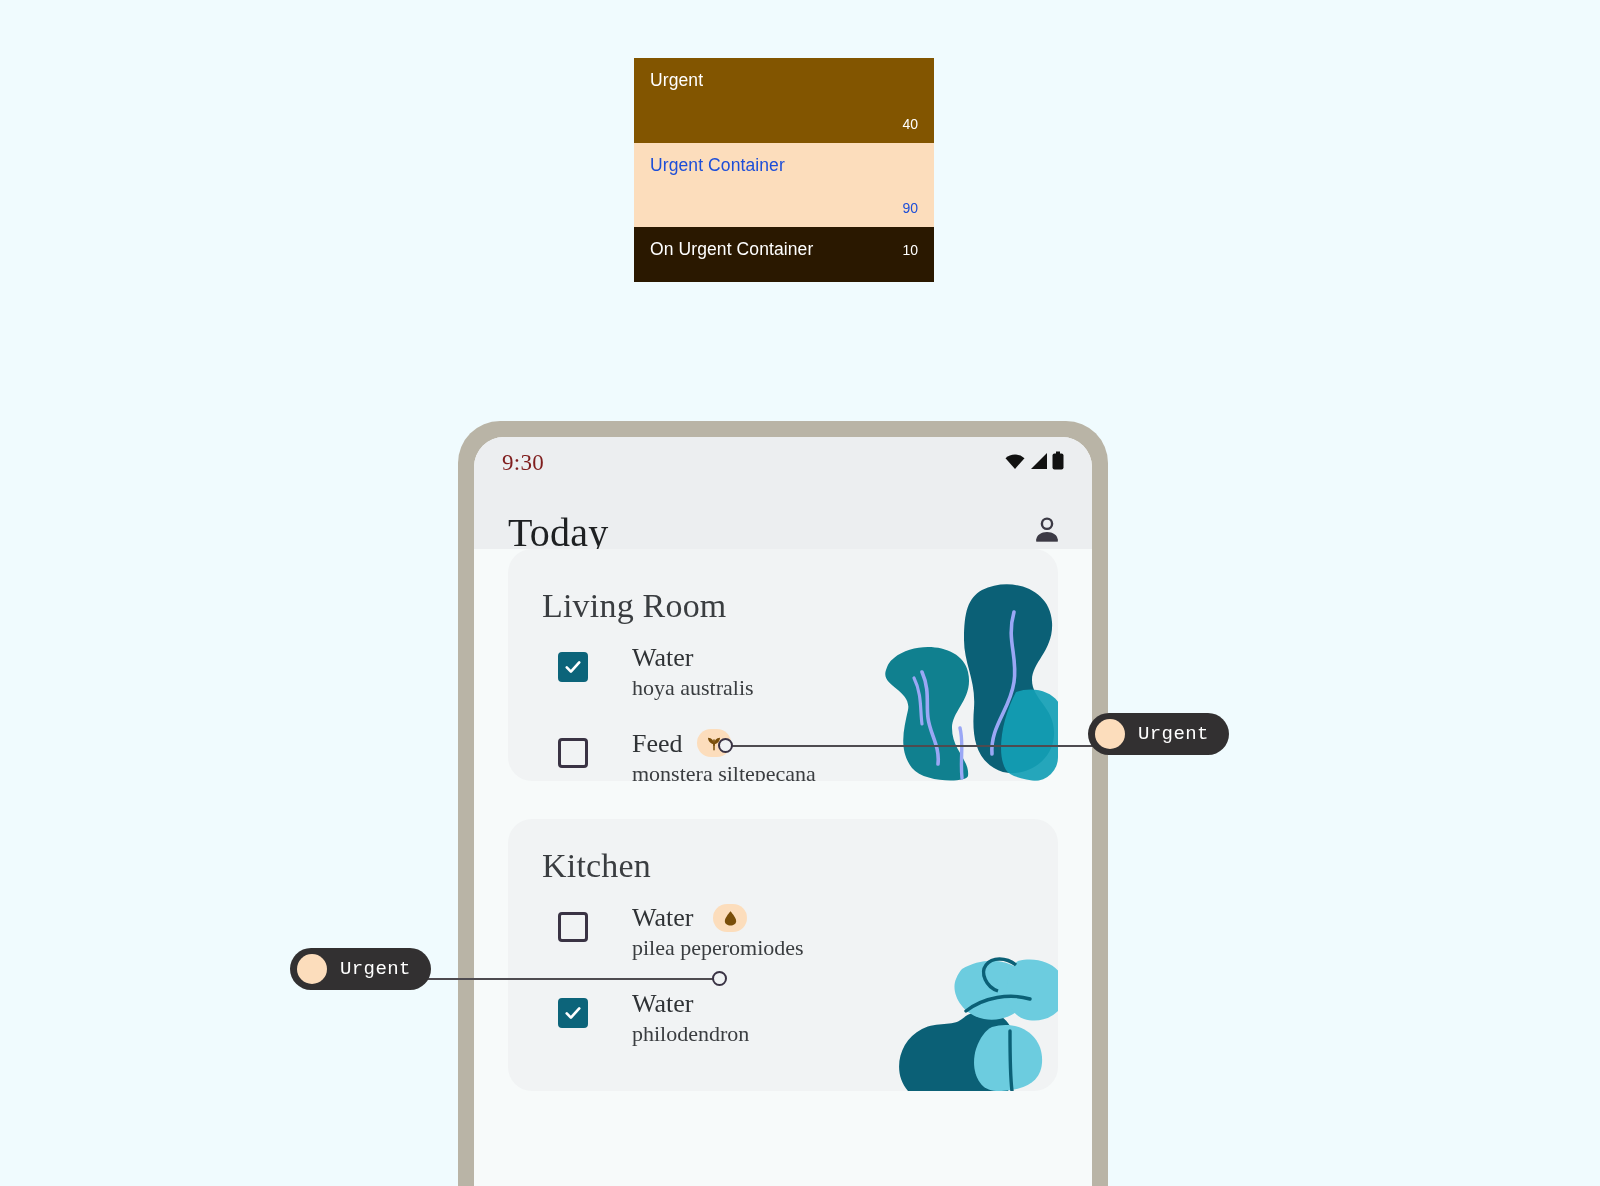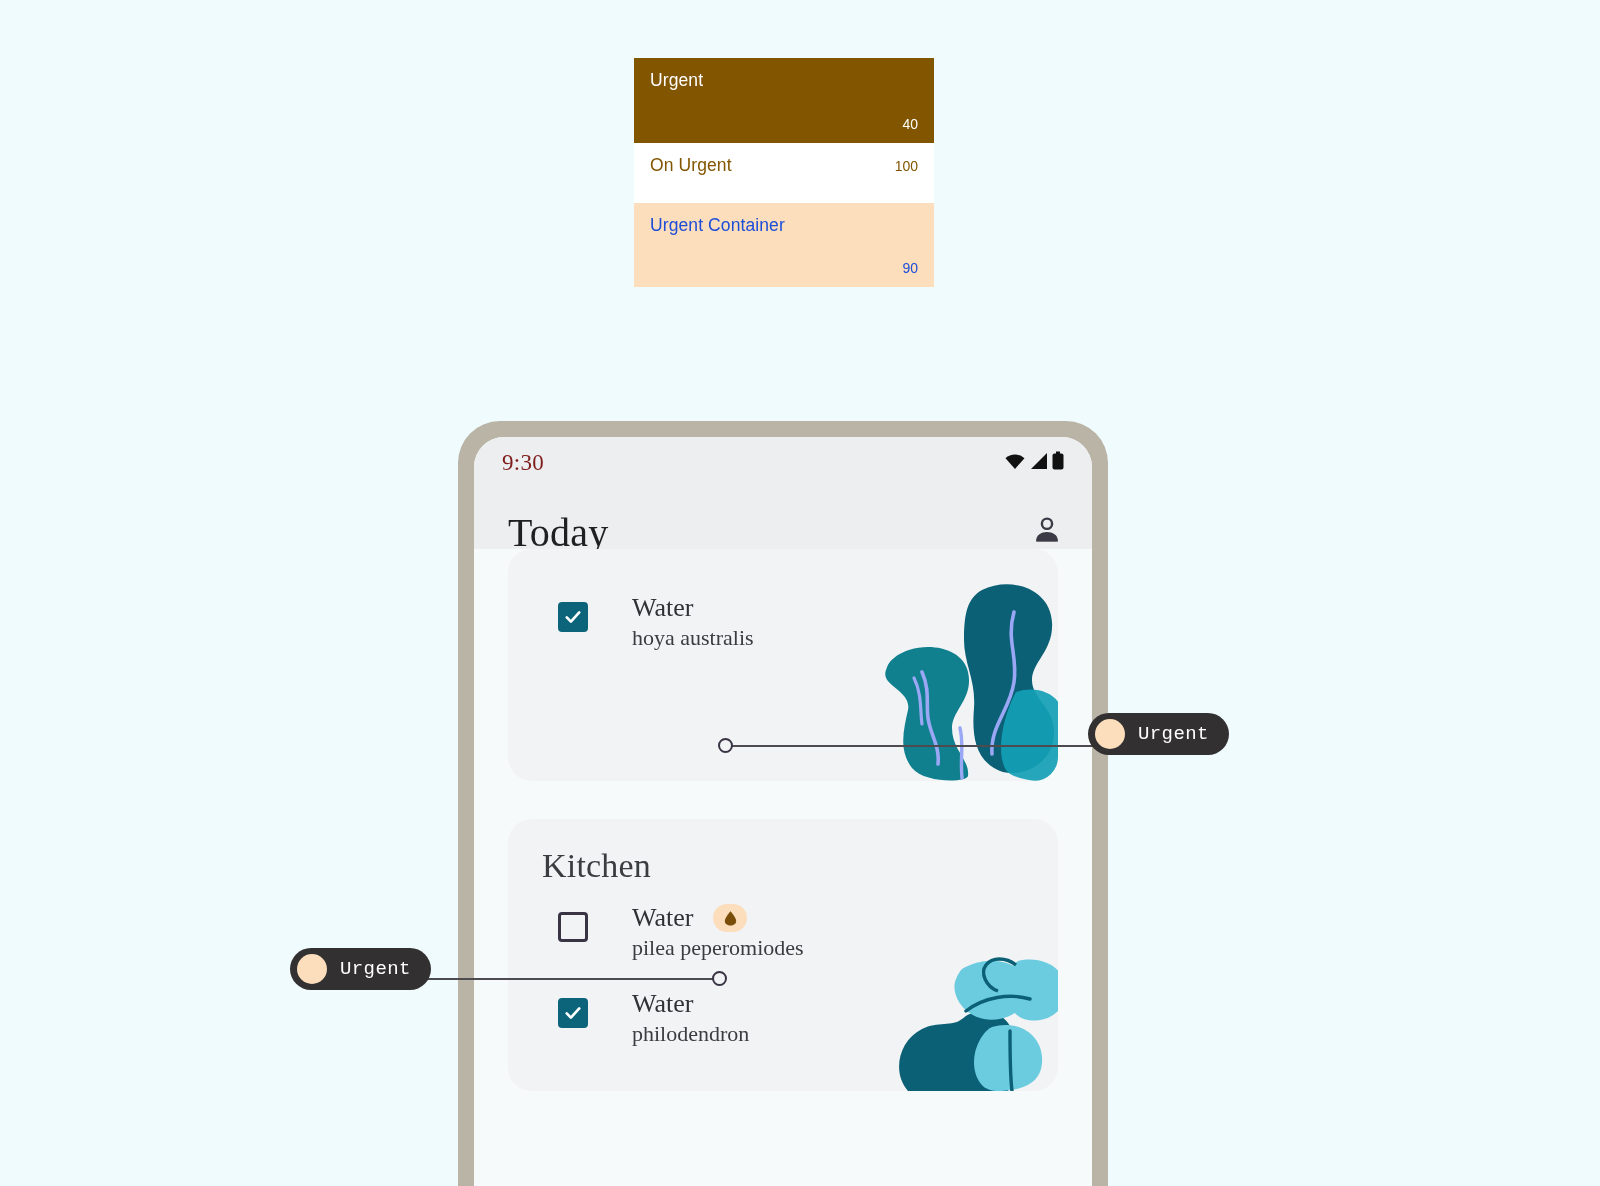--- a/index.html
+++ b/index.html
@@ -212,10 +212,6 @@
       <div class="swatch-val">40</div>
     </div>
 
-    <div class="swatch-row sw-onurgent" style="background:#ffffff;color:#825500">
-      <div class="swatch-name">On Urgent</div>
-      <div class="swatch-val">100</div>
-    </div>
 
     <div class="swatch-row sw-container" style="background:#fcddbc;color:#1d4ed8">
       <div class="swatch-name">Urgent Container</div>

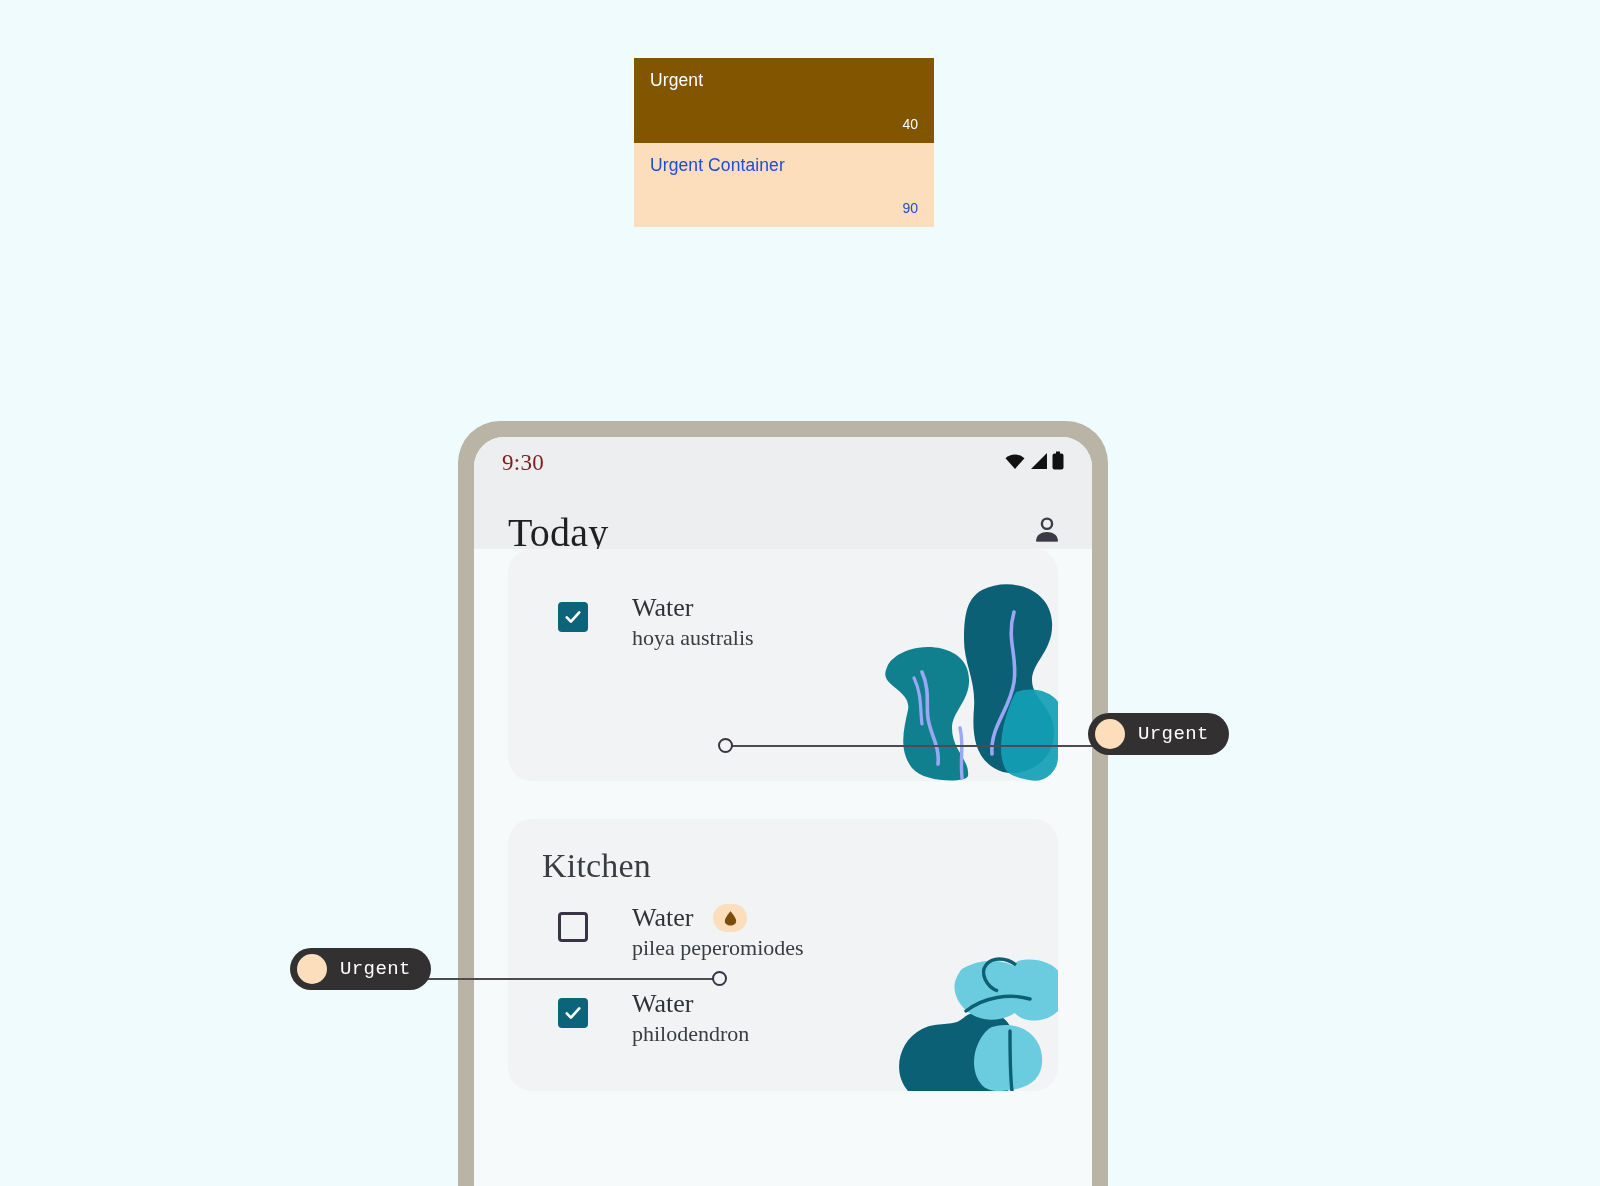--- a/index.html
+++ b/index.html
@@ -218,6 +218,10 @@
       <div class="swatch-val">90</div>
     </div>
 
+    <div class="swatch-row sw-oncontainer" style="background:#2a1800;color:#ffffff">
+      <div class="swatch-name">On Urgent Container</div>
+      <div class="swatch-val">10</div>
+    </div>
   </div>
 
   <div id="phone">

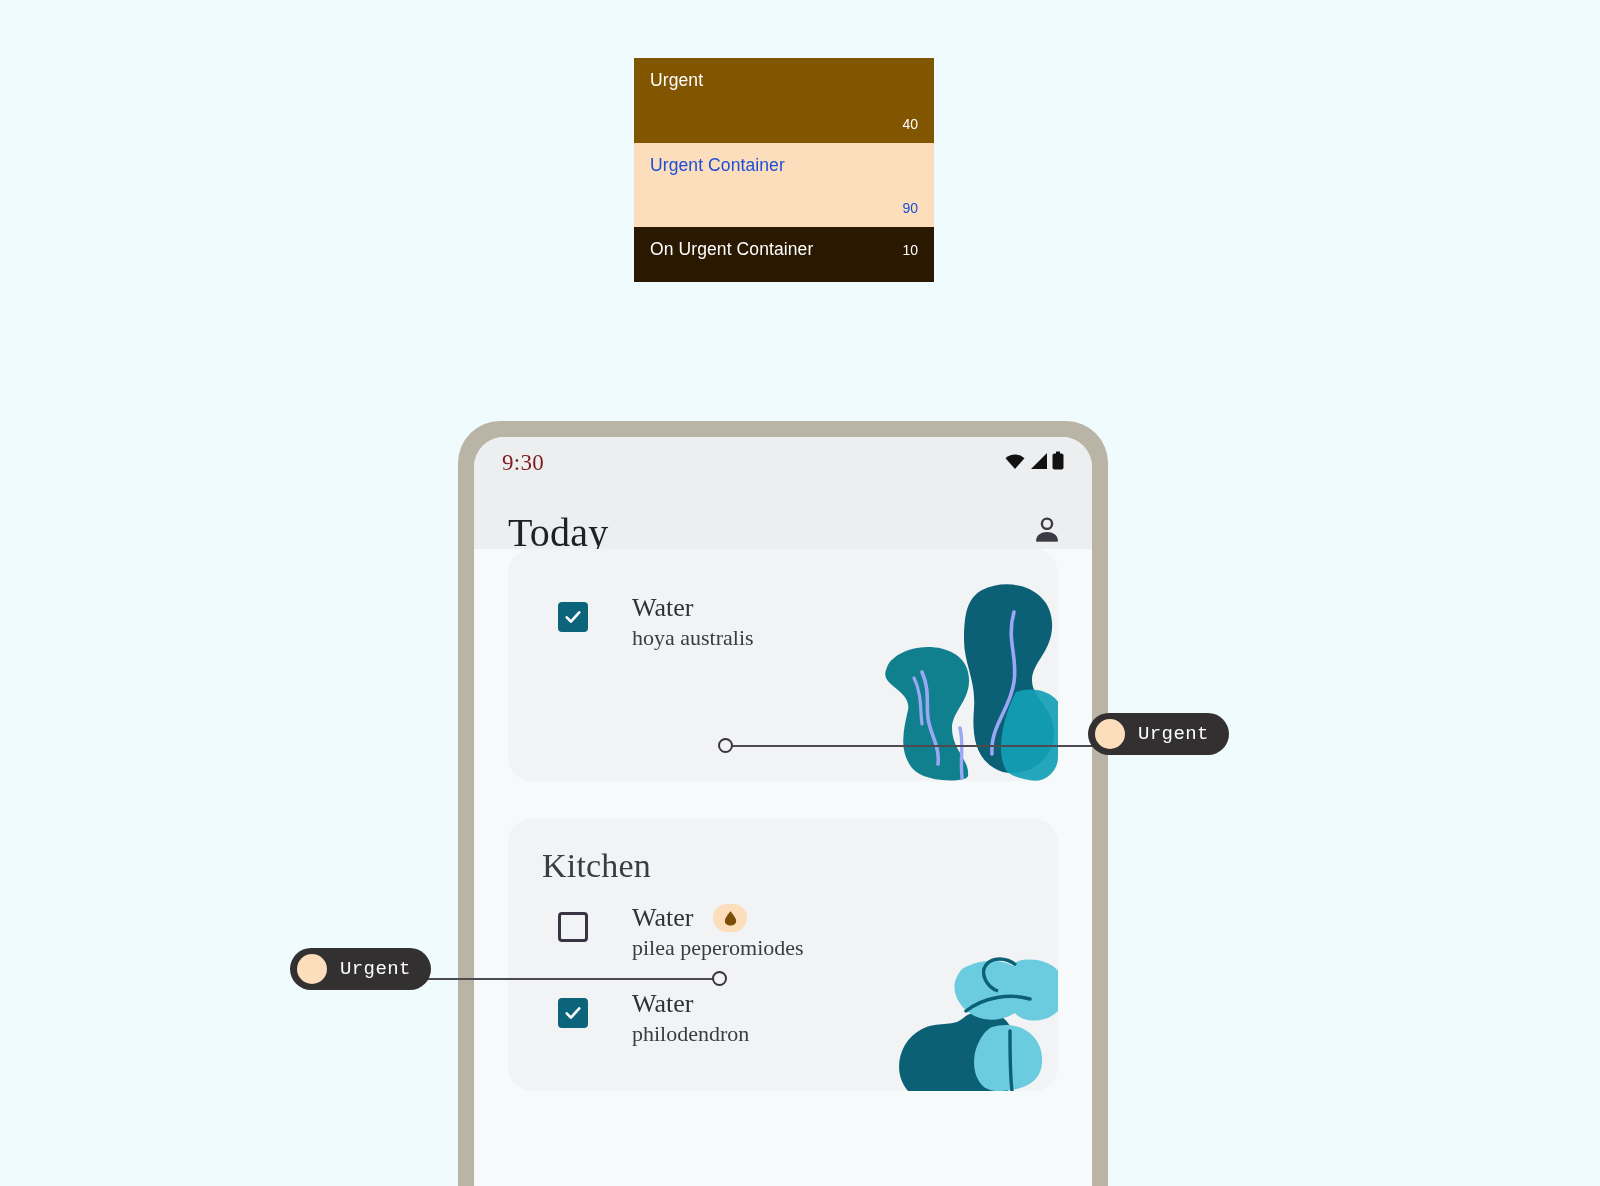--- a/index.html
+++ b/index.html
@@ -281,6 +281,7 @@
             </svg>
           </div>
 
+          <div class="card-title">Living Room</div>
 
           <div class="task-list">
 

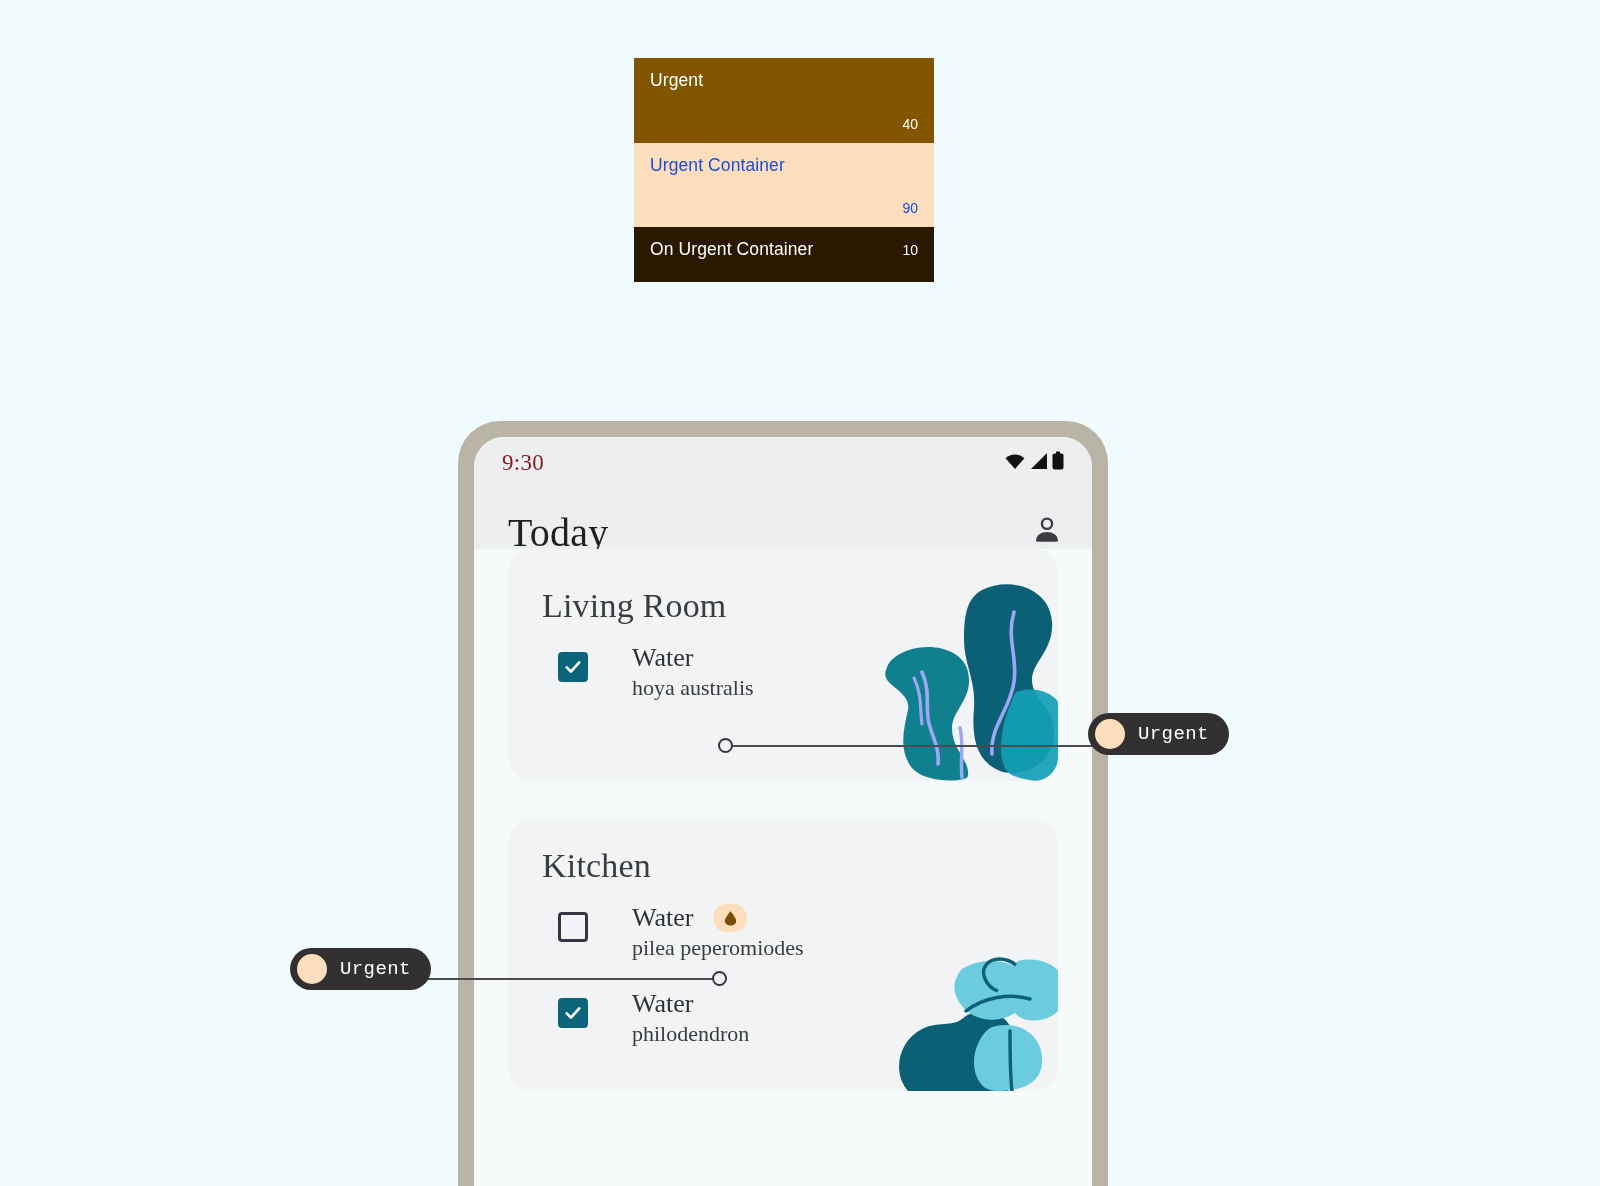--- a/index.html
+++ b/index.html
@@ -299,6 +299,23 @@
               </div>
             </div>
 
+            <div class="task-row">
+              <div class="cbox unchecked"></div>
+              <div class="task-text">
+                <div class="task-name">
+                  <span>Feed</span>
+                  <span class="badge">
+                    <svg width="20" height="18" viewBox="0 0 24 24">
+                      <path d="M12 21 L12 13" stroke="#7a4e09" stroke-width="2" stroke-linecap="round"></path>
+                      <path d="M12 14 C7 13 4 9 4 5 C9 5 12 9 12 14 Z" fill="#7a4e09"></path>
+                      <path d="M12 14 C17 13 20 9 20 5 C15 5 12 9 12 14 Z" fill="#7a4e09"></path>
+                      <path d="M12 15 L12 8" stroke="#7a4e09" stroke-width="2.2" stroke-linecap="round"></path>
+                    </svg>
+                  </span>
+                </div>
+                <div class="task-sub">monstera siltepecana</div>
+              </div>
+            </div>
 
           </div>
         </div>

